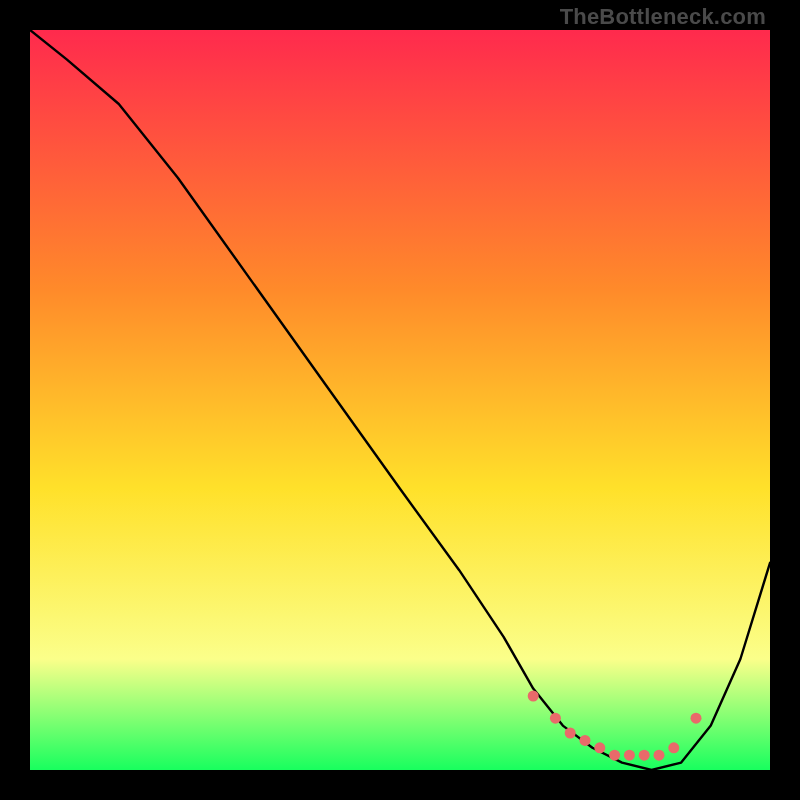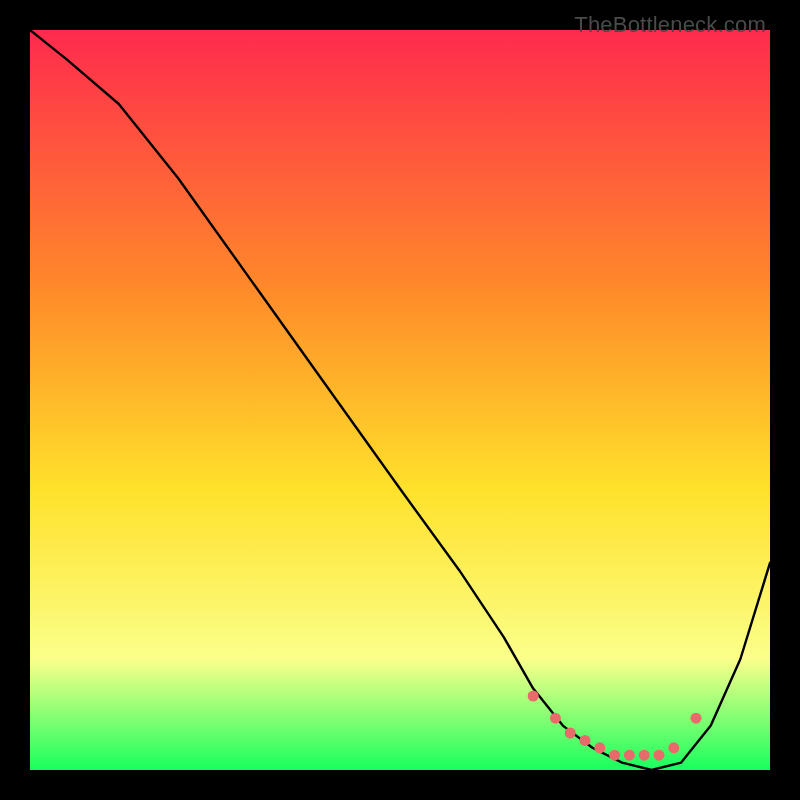--- a/index.html
+++ b/index.html
@@ -9,7 +9,7 @@
   .frame.left{left:0;top:0;width:30px;height:800px}
   .frame.right{left:770px;top:0;width:30px;height:800px}
   .plot{position:absolute;left:30px;top:30px;width:740px;height:740px}
-  .watermark{position:absolute;top:12px;right:34px;color:#4a4a4a;font-size:22px;font-weight:400;letter-spacing:.2px}
+  .watermark{position:absolute;top:4px;right:34px;color:#4a4a4a;font-size:22px;font-weight:700;letter-spacing:.2px}
   svg{display:block}
 </style>
 </head>

